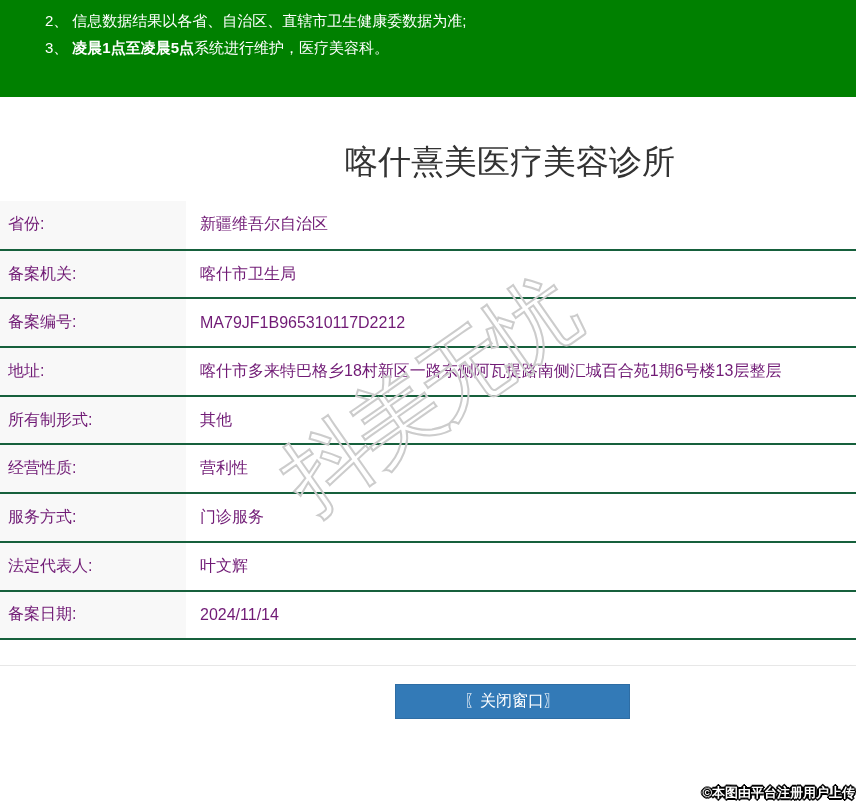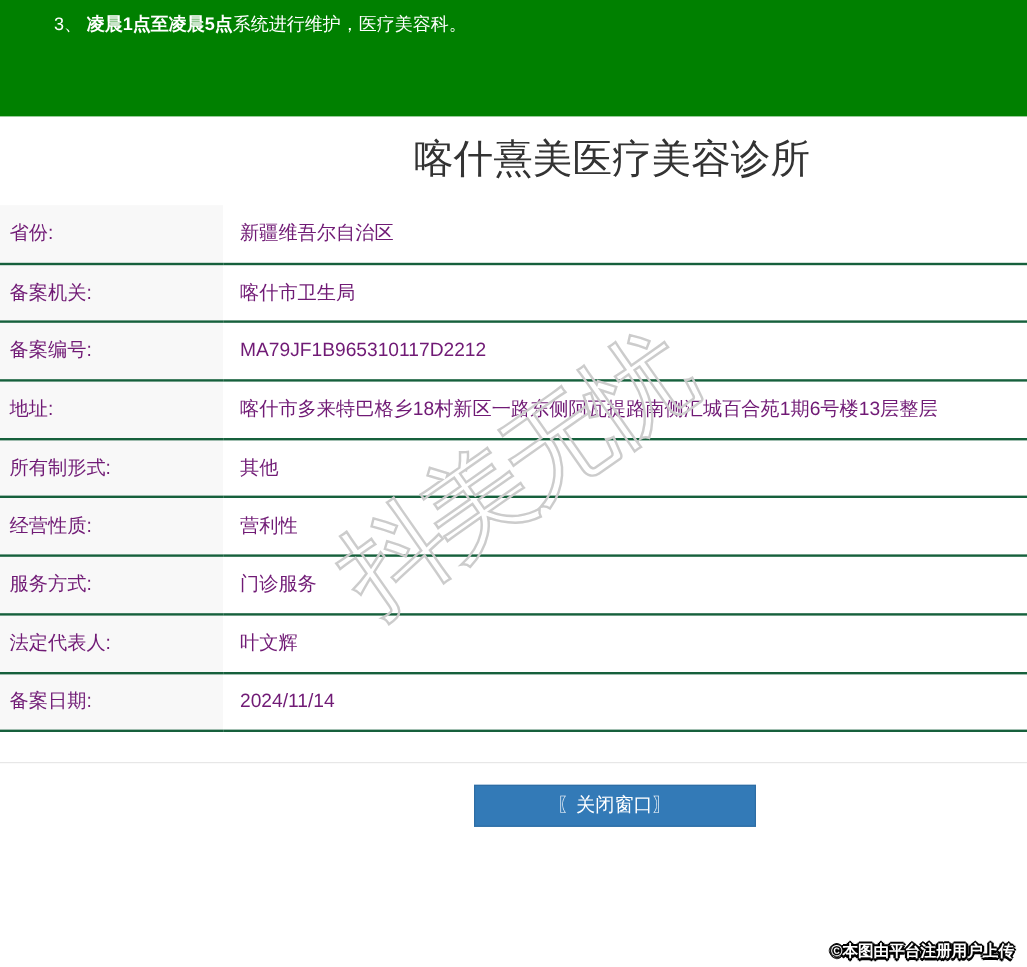--- a/index.html
+++ b/index.html
@@ -131,6 +131,7 @@
 <body>
 
 <div class="banner">
+  <div class="notice"><span class="num">2、</span><span>信息数据结果以各省、自治区、直辖市卫生健康委数据为准;</span><b></b><span></span></div>
   <div class="notice"><span class="num">3、</span><span></span><b>凌晨1点至凌晨5点</b><span>系统进行维护，医疗美容科。</span></div>
 </div>
 

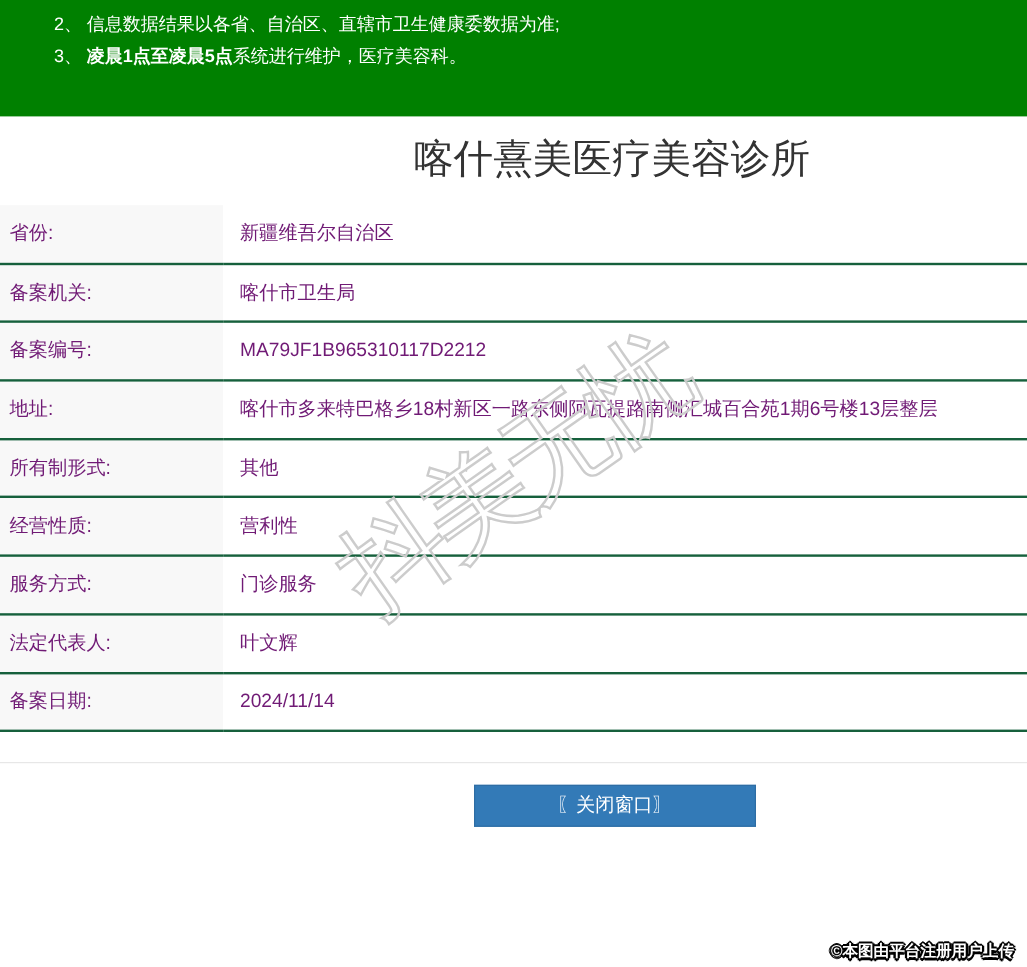--- a/index.html
+++ b/index.html
@@ -35,7 +35,7 @@
   .notice b { font-weight: bold; }
   
   .page-title {
-    margin-top: 16px;
+    margin-top: 46px;
     height: 38px;
     line-height: 38px;
     font-size: 33px;

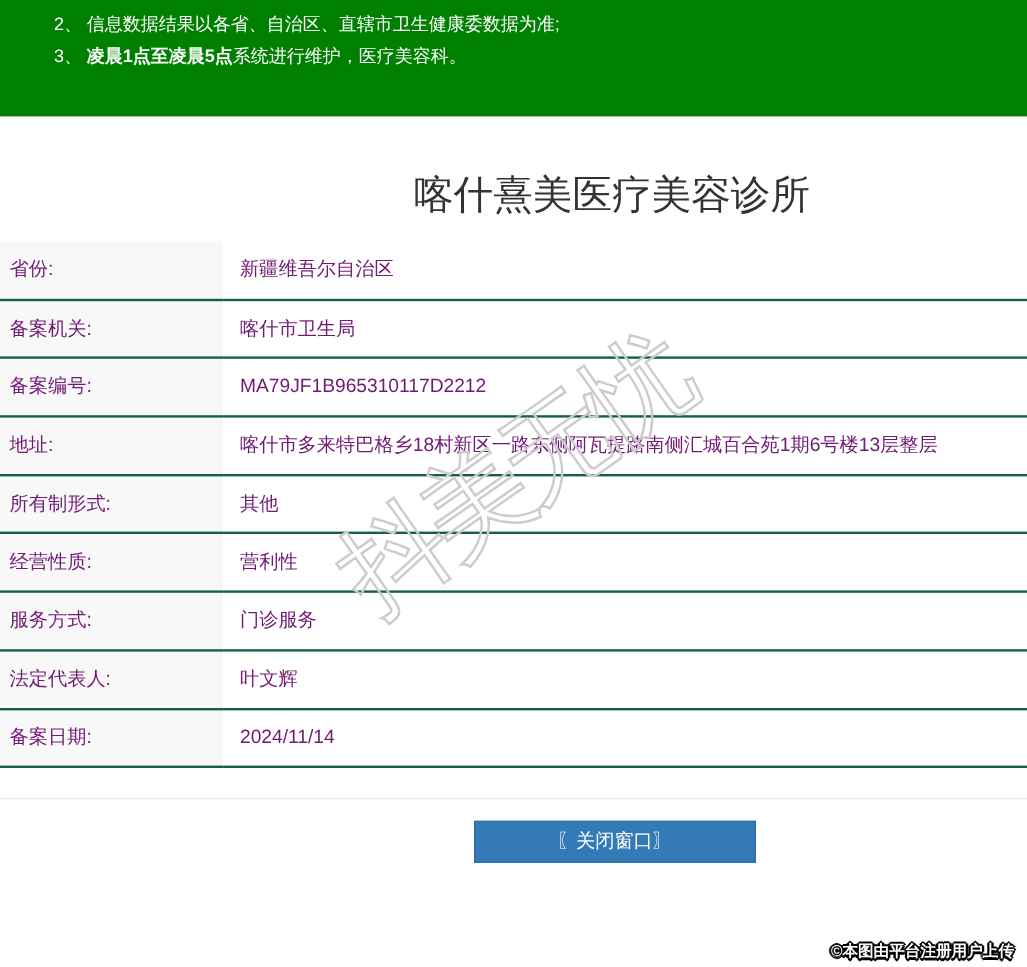--- a/index.html
+++ b/index.html
@@ -114,7 +114,7 @@
   
   .corner-watermark {
     position: absolute;
-    right: 11px;
+    right: 1px;
     bottom: 4px;
     font-size: 13px;
     font-weight: bold;

